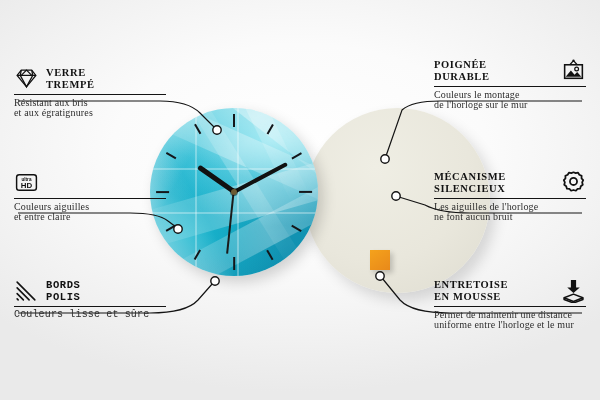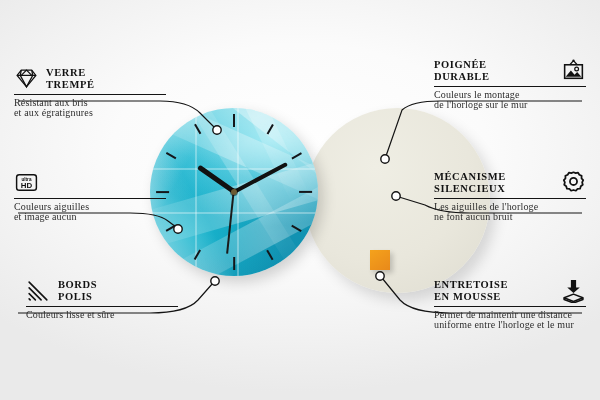--- a/index.html
+++ b/index.html
@@ -195,7 +195,7 @@
     <div class="co-rule"></div>
     <div class="co-sub">
       <span>Couleurs aiguilles</span><br>
-      <span>et image aucun</span>
+      <span>et entre claire</span>
     </div>
   </div>
 

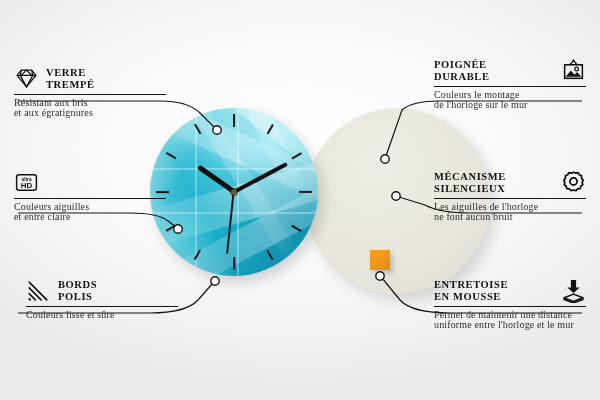--- a/index.html
+++ b/index.html
@@ -83,7 +83,7 @@
   
   #co-verre       { left:14px;  top:66px;  }
   #co-impression  { left:14px;  top:170px; }
-  #co-bords       { left:26px;  top:278px; }
+  #co-bords       { left:14px;  top:278px;font-family:Liberation Mono, monospace; }
   #co-poignee     { left:434px; top:58px;  }
   #co-mecanisme   { left:434px; top:170px; }
   #co-entretoise  { left:434px; top:278px; }

